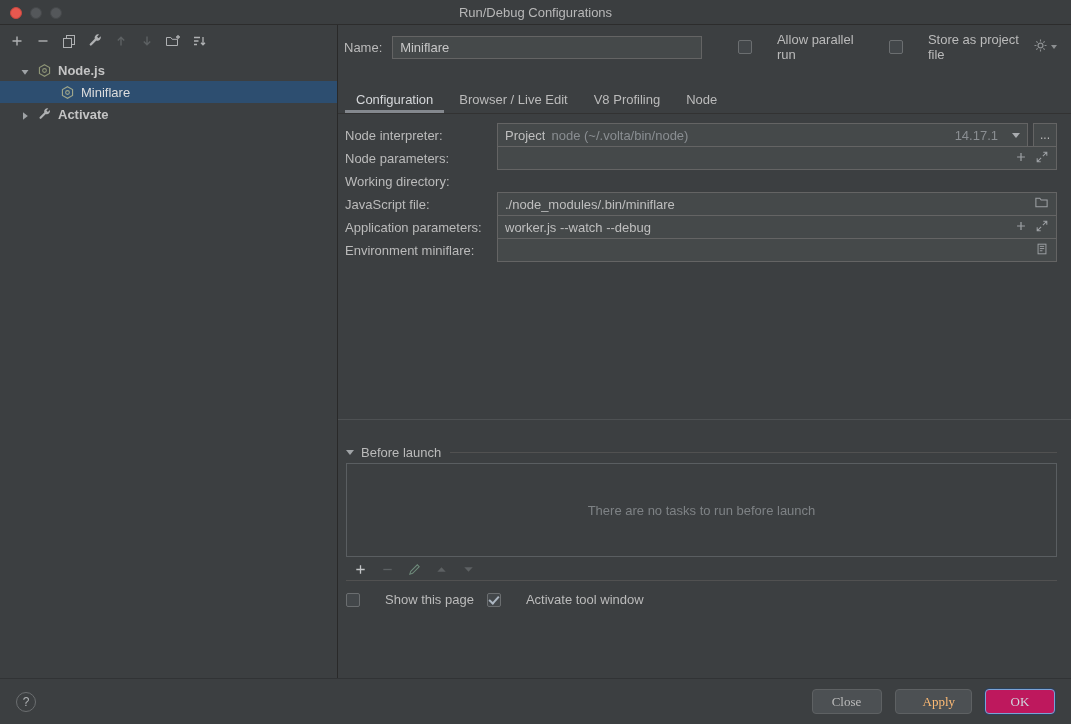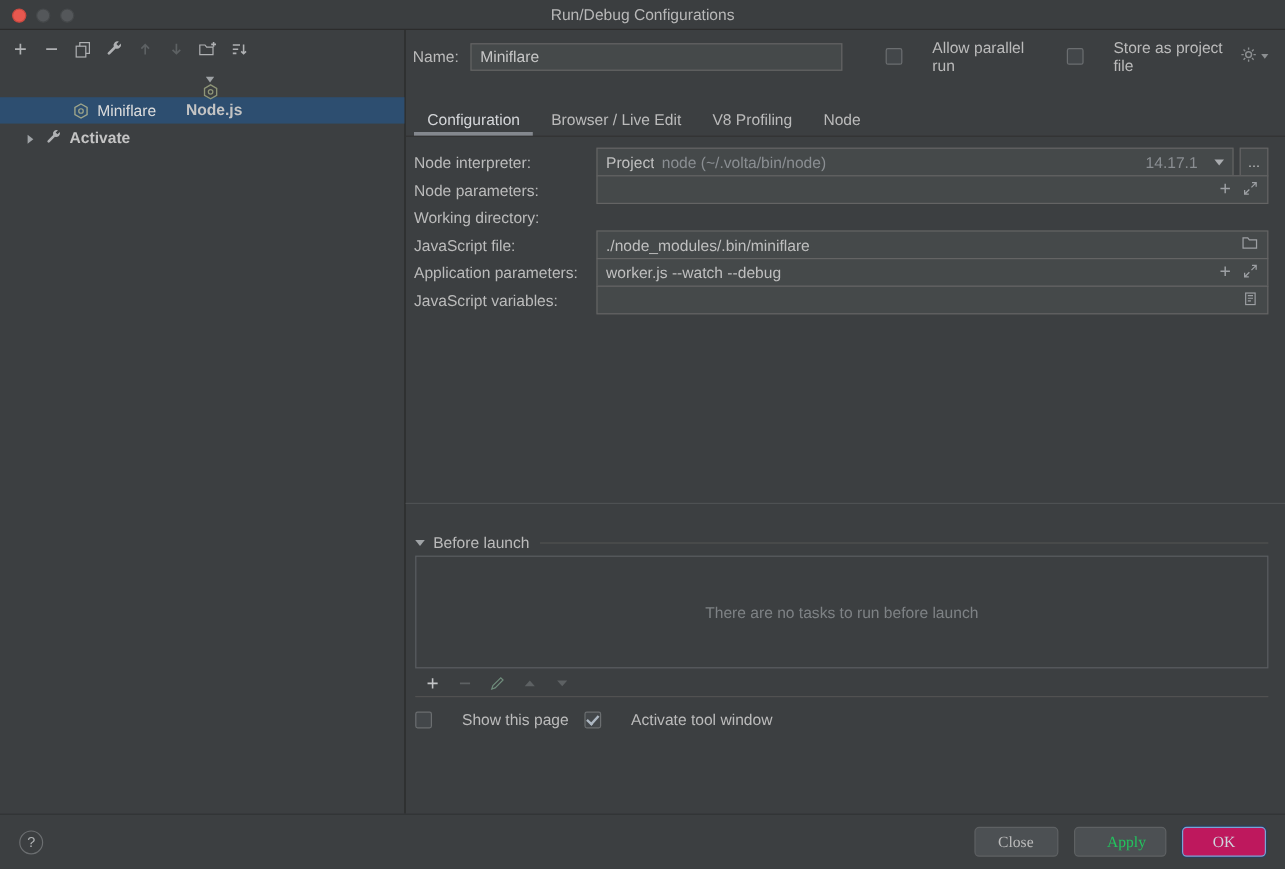--- a/index.html
+++ b/index.html
@@ -39,7 +39,7 @@
   .tree-row .chev { width:10px; height:10px; margin-right:7px; flex-shrink:0; }
   .tree-row .node-icon { width:15px; height:15px; margin-right:6px; flex-shrink:0; }
   .tree-row.group { font-weight:bold; color:#C4C4C4; }
-  .tree-row.r1 { padding-left:20px;flex-direction:column; }
+  .tree-row.r1 { padding-left:20px; }
   .tree-row.r2 { padding-left:60px; color:#DDDDDD; }
   .tree-row.r3 { padding-left:20px; }
   .tree-row.selected { background:#2D4E70; }

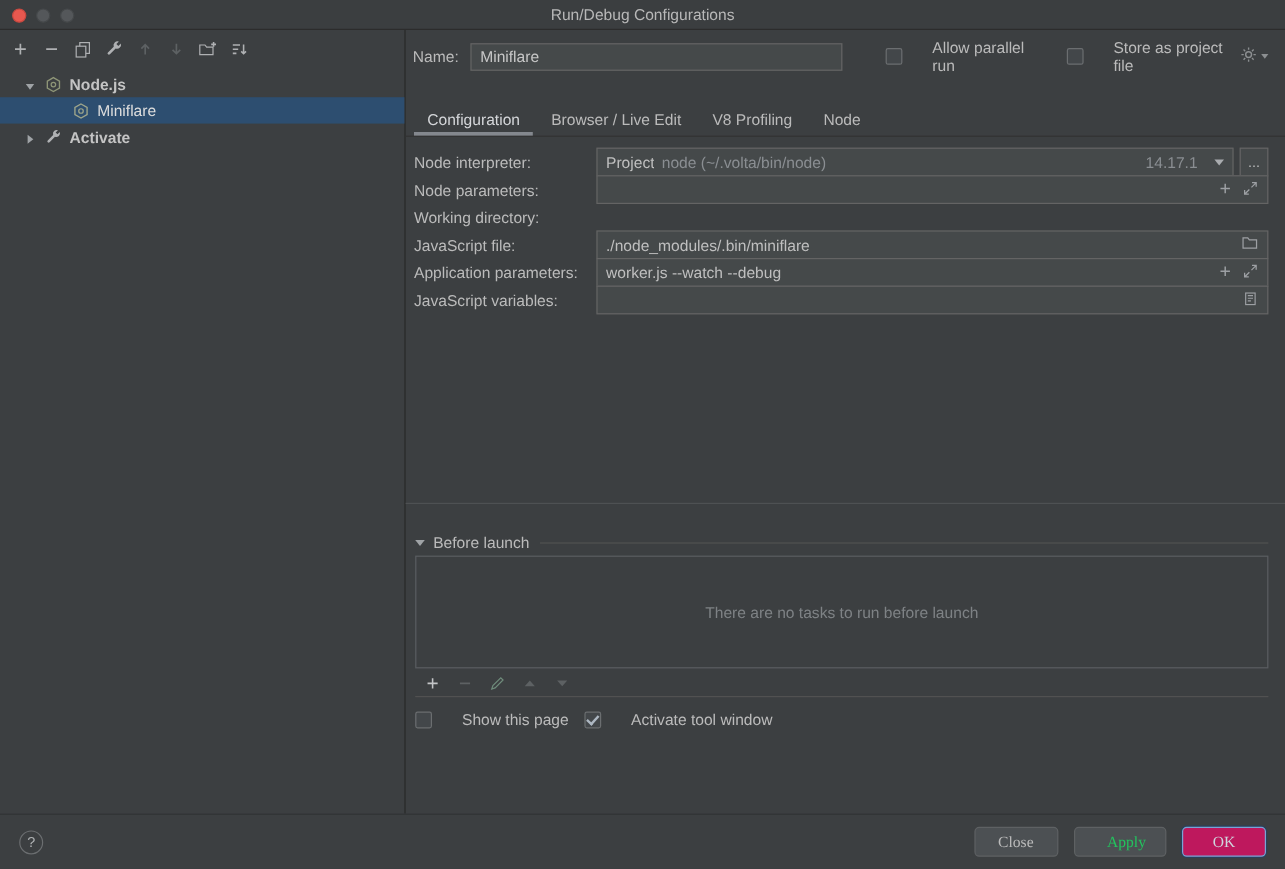--- a/index.html
+++ b/index.html
@@ -322,7 +322,7 @@
       </div>
 
       <div class="form-row">
-        <div class="form-label">JavaScript variables:</div>
+        <div class="form-label">Environment miniflare:</div>
         <div class="field">
           <span class="ftext"></span>
           <span class="right-icons">

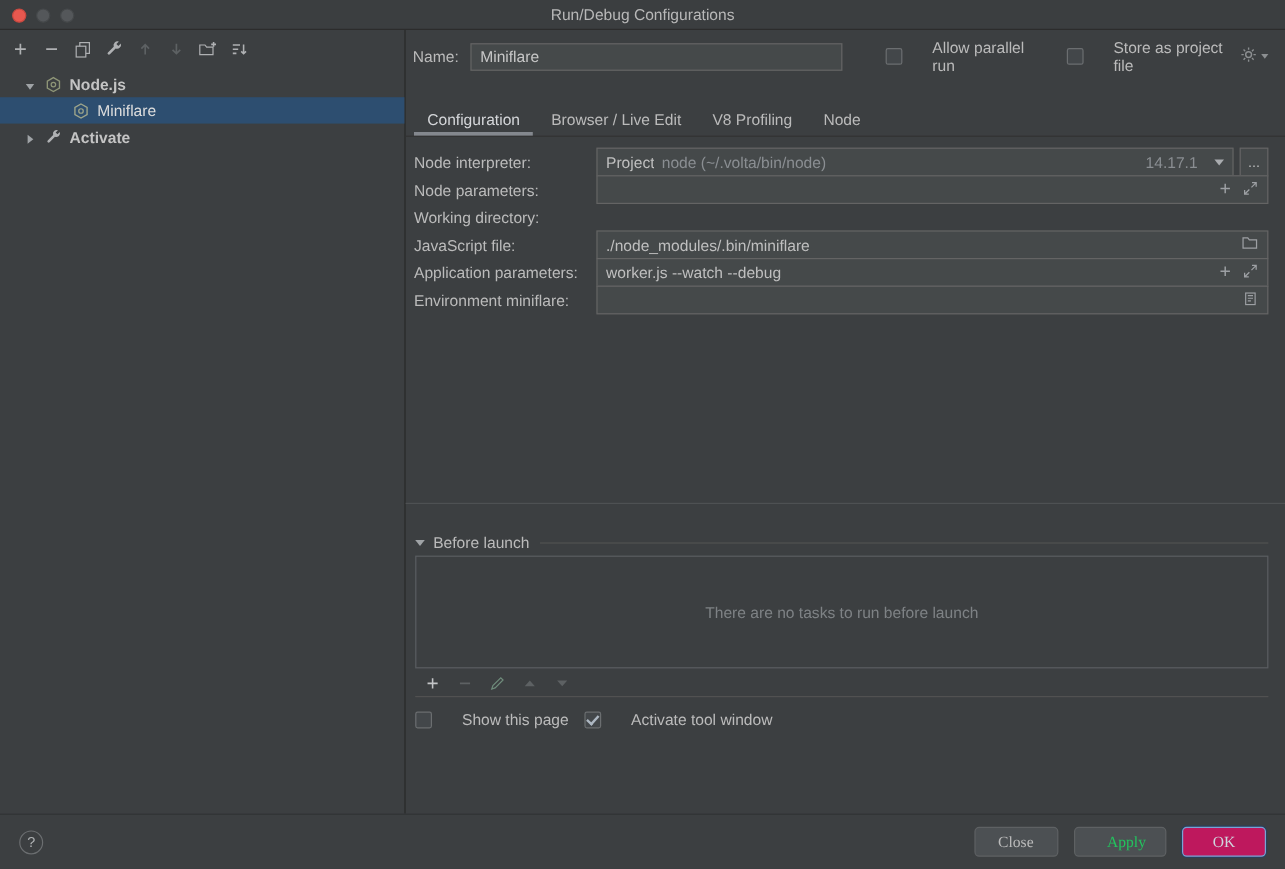--- a/index.html
+++ b/index.html
@@ -119,7 +119,7 @@
     background:#4C5053; border:1px solid #5E6163; color:#BBBBBB;
     font-family:Liberation Serif, serif; font-size:13px; cursor:default;
   }
-  .btn.disabled { color:#22c55e;padding-left:27px; }
+  .btn.disabled { color:#fdba74;padding-left:27px; }
   .btn.primary { background:#be185d; border:1px solid #7AA3D4; color:#CFD6DE; box-shadow:0 0 0 1px #29415C; }
 </style>
 </head>

